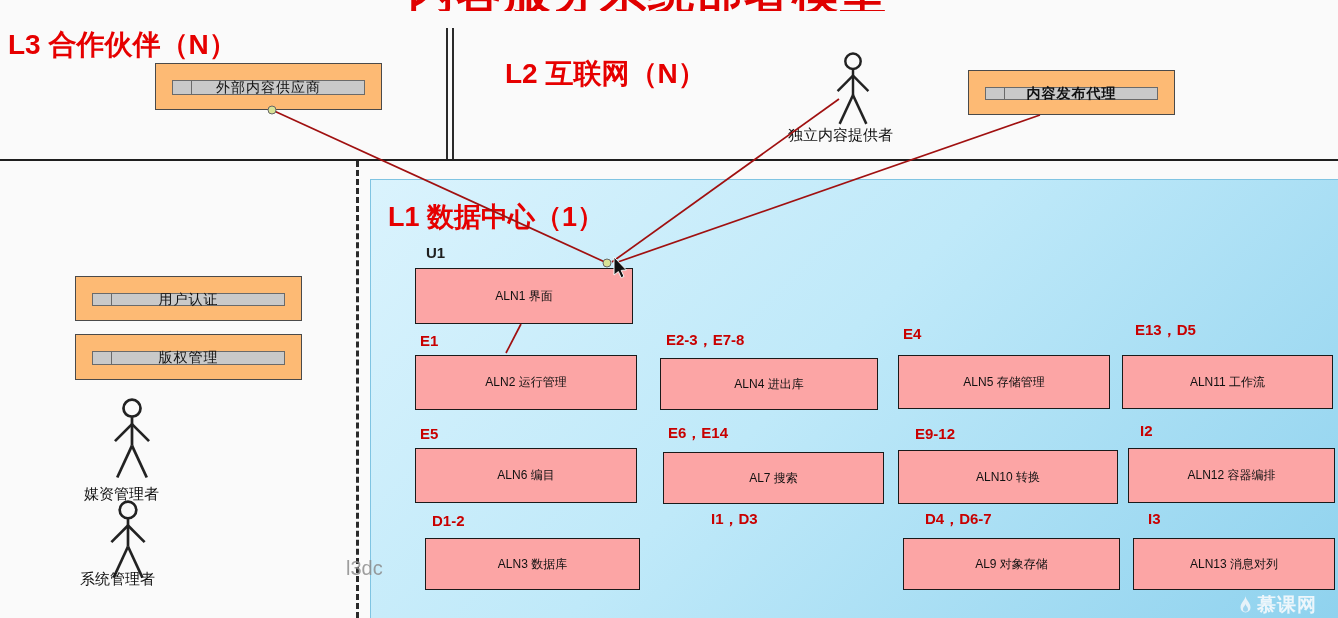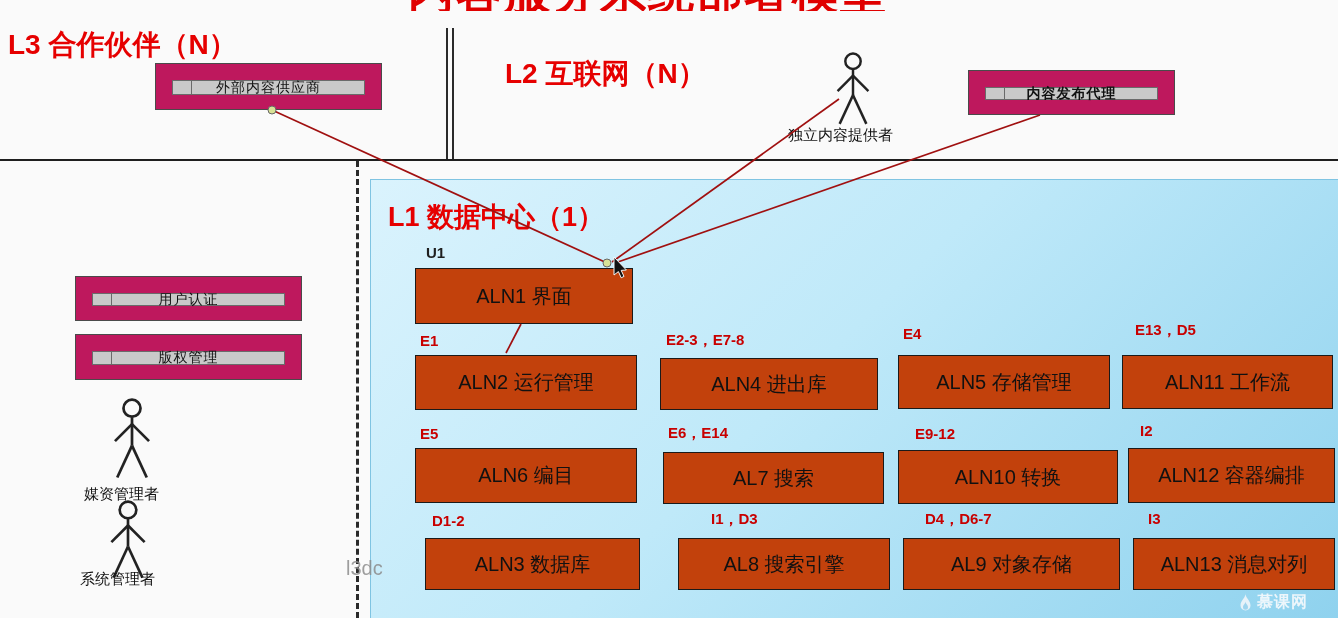--- a/index.html
+++ b/index.html
@@ -23,7 +23,7 @@
     background:linear-gradient(135deg,#daf3fd 0%,#bfe9f9 45%,#8fd2ee 100%);
     border:1px solid #7fc4e2;}
   
-  .node{position:absolute;border:1px solid #4a4a4a;background:#be185d;padding:16px;box-sizing:border-box;}
+  .node{position:absolute;border:1px solid #4a4a4a;background:#fdba74;padding:16px;box-sizing:border-box;}
   .node-inner{position:relative;height:100%;border:1px solid #6a6a6a;background:#c9c9c9;
     display:flex;align-items:center;justify-content:center;font-size:14px;letter-spacing:1px;color:#111;}
   .node-inner::before{content:"";position:absolute;left:18px;top:0;bottom:0;border-left:1px solid #6a6a6a;}

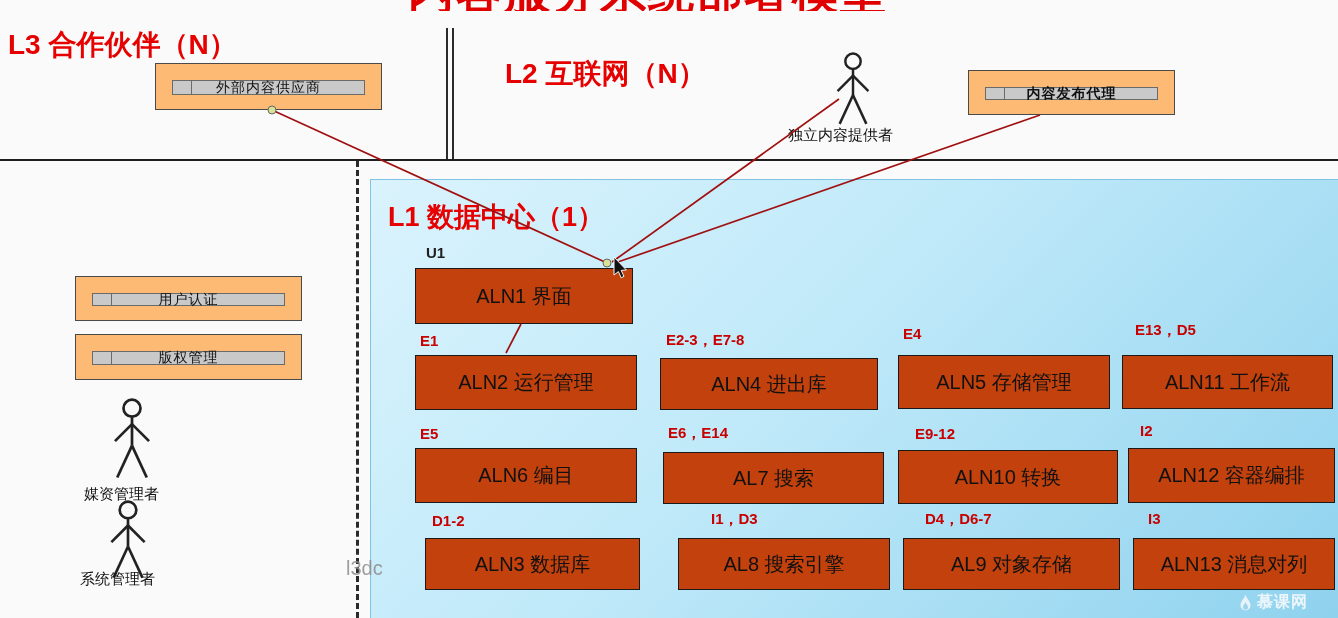--- a/index.html
+++ b/index.html
@@ -28,8 +28,8 @@
     display:flex;align-items:center;justify-content:center;font-size:14px;letter-spacing:1px;color:#111;}
   .node-inner::before{content:"";position:absolute;left:18px;top:0;bottom:0;border-left:1px solid #6a6a6a;}
   
-  .mod{position:absolute;background:#c2410c;border:1.6px solid #1a1a1a;box-sizing:border-box;
-    display:flex;align-items:center;justify-content:center;font-size:20px;color:#111;white-space:nowrap;}
+  .mod{position:absolute;background:#fca5a5;border:1.6px solid #1a1a1a;box-sizing:border-box;
+    display:flex;align-items:center;justify-content:center;font-size:12px;color:#111;white-space:nowrap;}
   .tag{position:absolute;font-size:15px;font-weight:bold;color:#c80000;white-space:nowrap;}
   .tag-dark{color:#1f1f1f;}
   

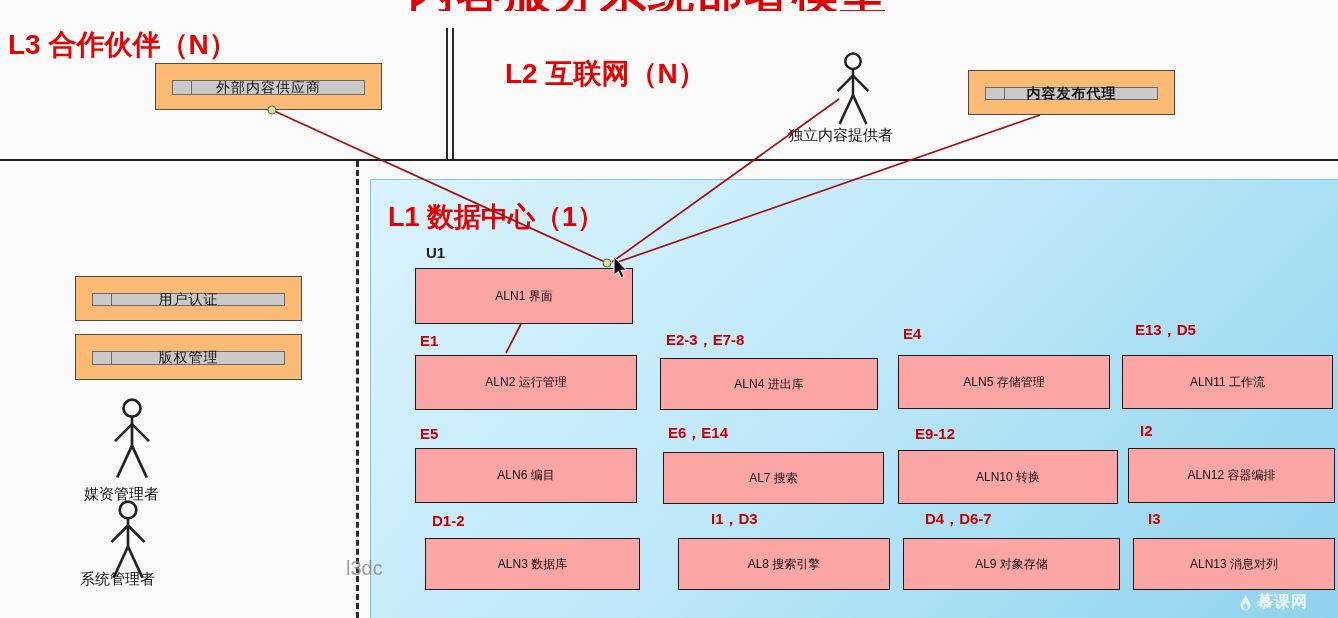--- a/index.html
+++ b/index.html
@@ -141,7 +141,6 @@
   <div class="mod" style="left:425px;top:538px;width:215px;height:52px;">ALN3 数据库</div>
 
   <div class="tag" style="left:682px;top:510px;margin-left:29px;">I1，D3</div>
-  <div class="mod" style="left:678px;top:538px;width:212px;height:52px;">AL8 搜索引擎</div>
 
   <div class="tag" style="left:925px;top:510px;">D4，D6-7</div>
   <div class="mod" style="left:903px;top:538px;width:217px;height:52px;">AL9 对象存储</div>

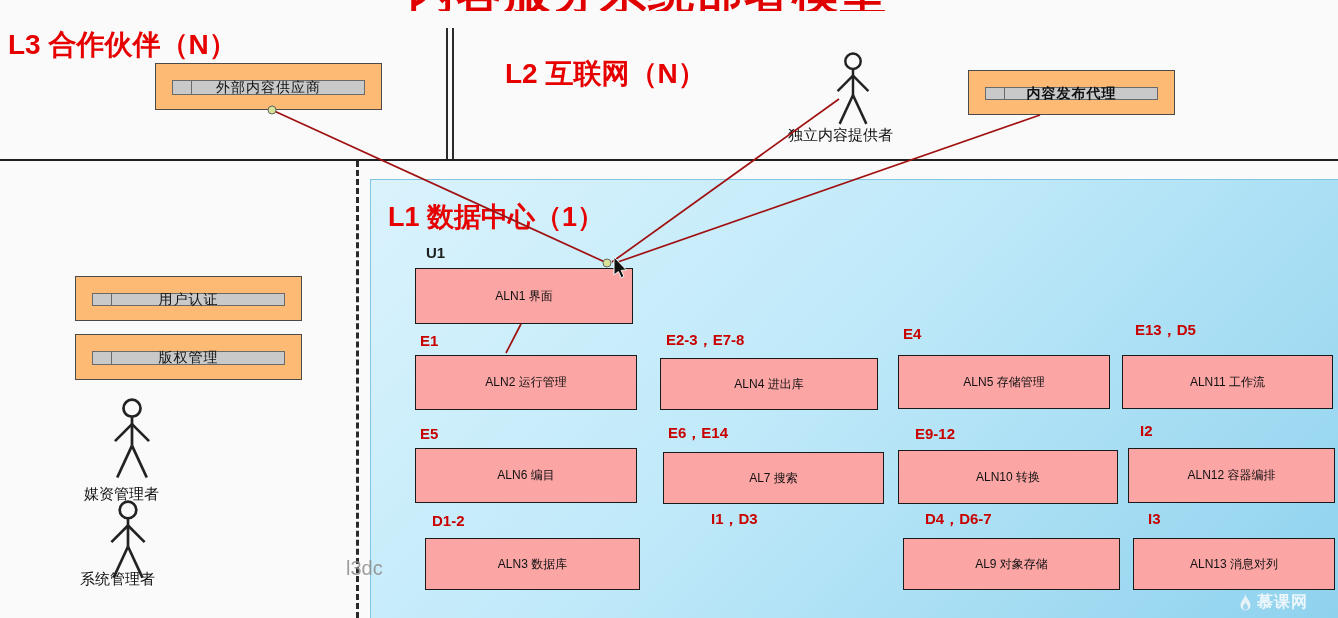--- a/index.html
+++ b/index.html
@@ -39,7 +39,7 @@
   .overlay{position:absolute;left:0;top:0;width:1338px;height:618px;pointer-events:none;z-index:50;}
   
   .watermark{position:absolute;left:346px;top:557px;font-size:20px;color:#8d8d8d;opacity:.85;z-index:40;}
-  .logo{position:absolute;left:1238px;top:592px;display:flex;align-items:center;gap:4px;z-index:60;color:#edf6fb;font-size:16px;font-weight:bold;letter-spacing:1px;}
+  .logo{position:absolute;left:1238px;top:592px;display:flex;align-items:center;gap:4px;z-index:60;color:#edf6fb;font-size:19px;font-weight:bold;letter-spacing:1px;}
 </style>
 </head>
 <body>

